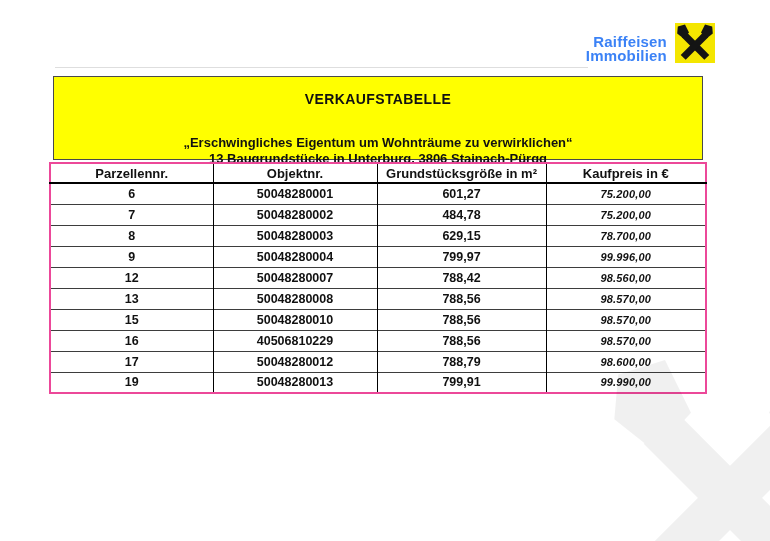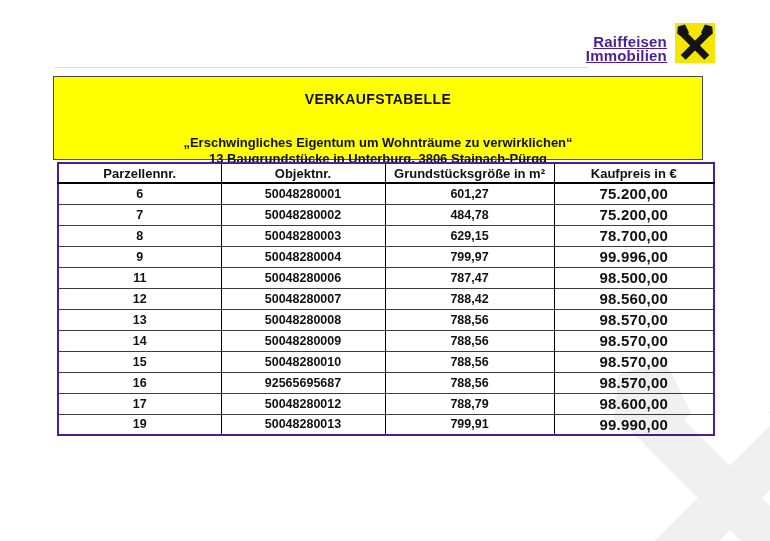--- a/index.html
+++ b/index.html
@@ -29,9 +29,8 @@
     font-size:15px;
     line-height:13.5px;
     letter-spacing:.2px;
-    color:#4c1d95;
+    color:#3b82f6;
     padding-bottom:1px;
-    text-decoration:underline;
   }
   .brand-square {
     width:42px; height:40px; display:block; flex:0 0 auto;

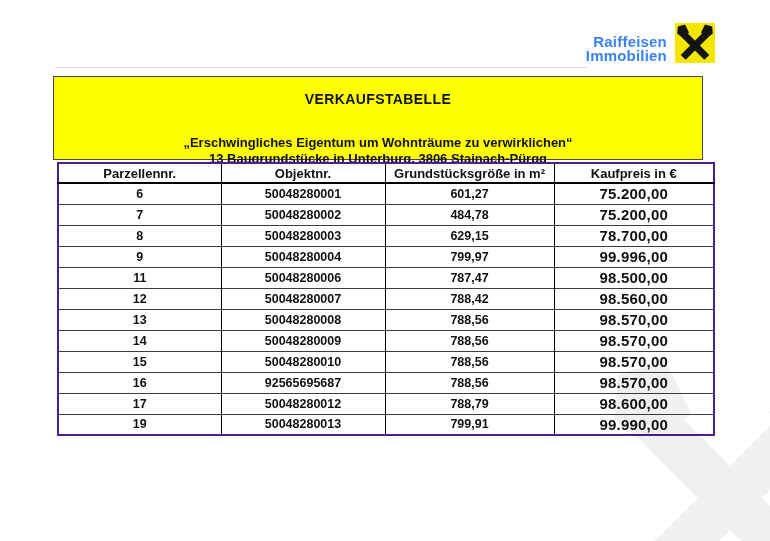--- a/index.html
+++ b/index.html
@@ -59,11 +59,11 @@
 
   
   table.sales {
-    position:absolute; left:57px; top:162px;
+    position:absolute; left:49px; top:162px;
     width:656px;
     border-collapse:collapse;
     table-layout:fixed;
-    border:2px solid #4c1d95;
+    border:2px solid #ec4899;
     background:#fff;
   }
   table.sales th {

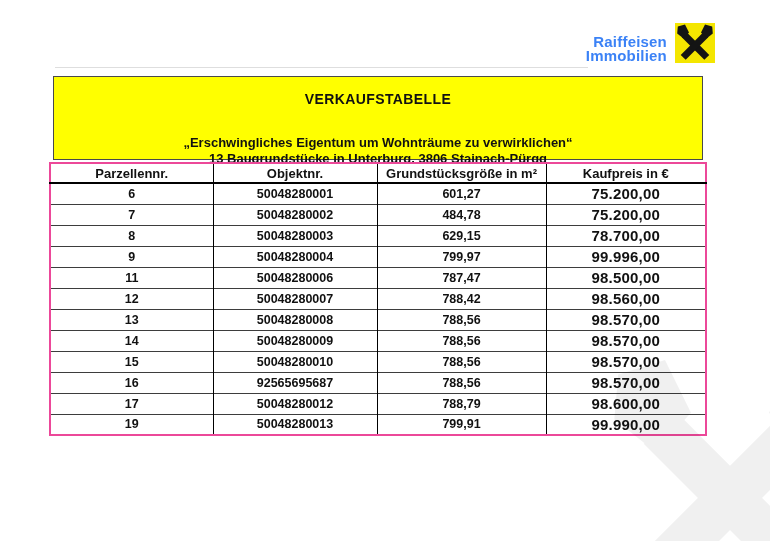--- a/index.html
+++ b/index.html
@@ -90,8 +90,9 @@
     white-space:nowrap;
   }
   table.sales td.price {
-    font-size:15px;
+    font-size:11px;
     letter-spacing:.2px;
+    font-style:italic;
   }
 
   

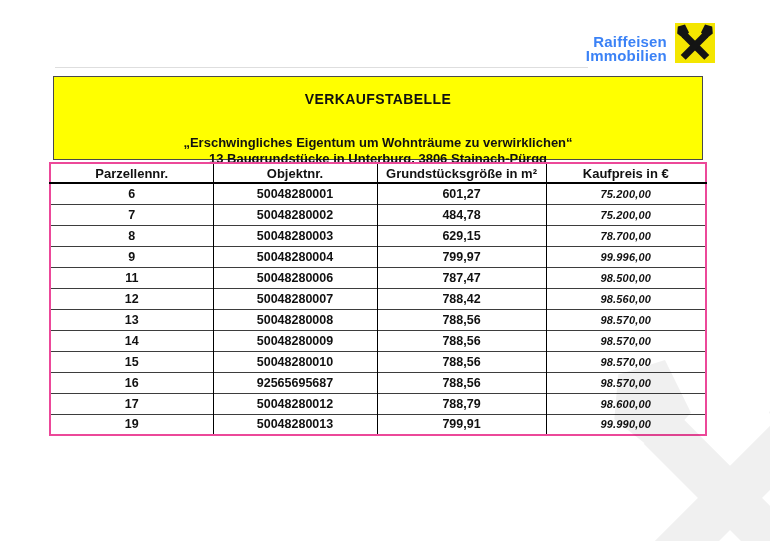--- a/index.html
+++ b/index.html
@@ -174,12 +174,6 @@
         <td class="price">99.996,00</td>
       </tr>
       <tr>
-        <td>11</td>
-        <td>50048280006</td>
-        <td>787,47</td>
-        <td class="price">98.500,00</td>
-      </tr>
-      <tr>
         <td>12</td>
         <td>50048280007</td>
         <td>788,42</td>

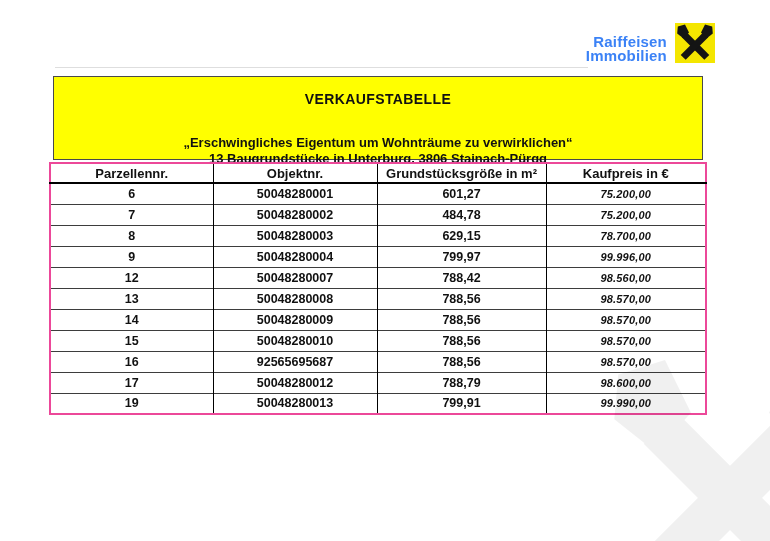--- a/index.html
+++ b/index.html
@@ -186,12 +186,6 @@
         <td class="price">98.570,00</td>
       </tr>
       <tr>
-        <td>14</td>
-        <td>50048280009</td>
-        <td>788,56</td>
-        <td class="price">98.570,00</td>
-      </tr>
-      <tr>
         <td>15</td>
         <td>50048280010</td>
         <td>788,56</td>

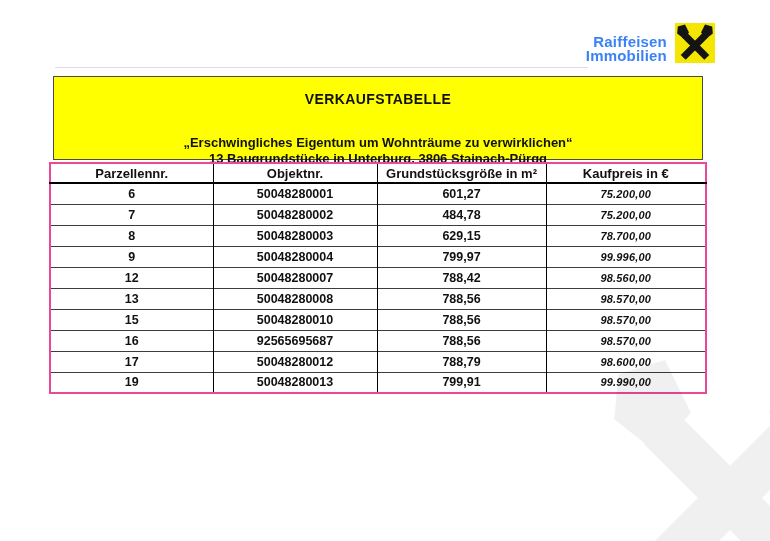--- a/index.html
+++ b/index.html
@@ -193,7 +193,7 @@
       </tr>
       <tr>
         <td>16</td>
-        <td>92565695687</td>
+        <td>40506810229</td>
         <td>788,56</td>
         <td class="price">98.570,00</td>
       </tr>

